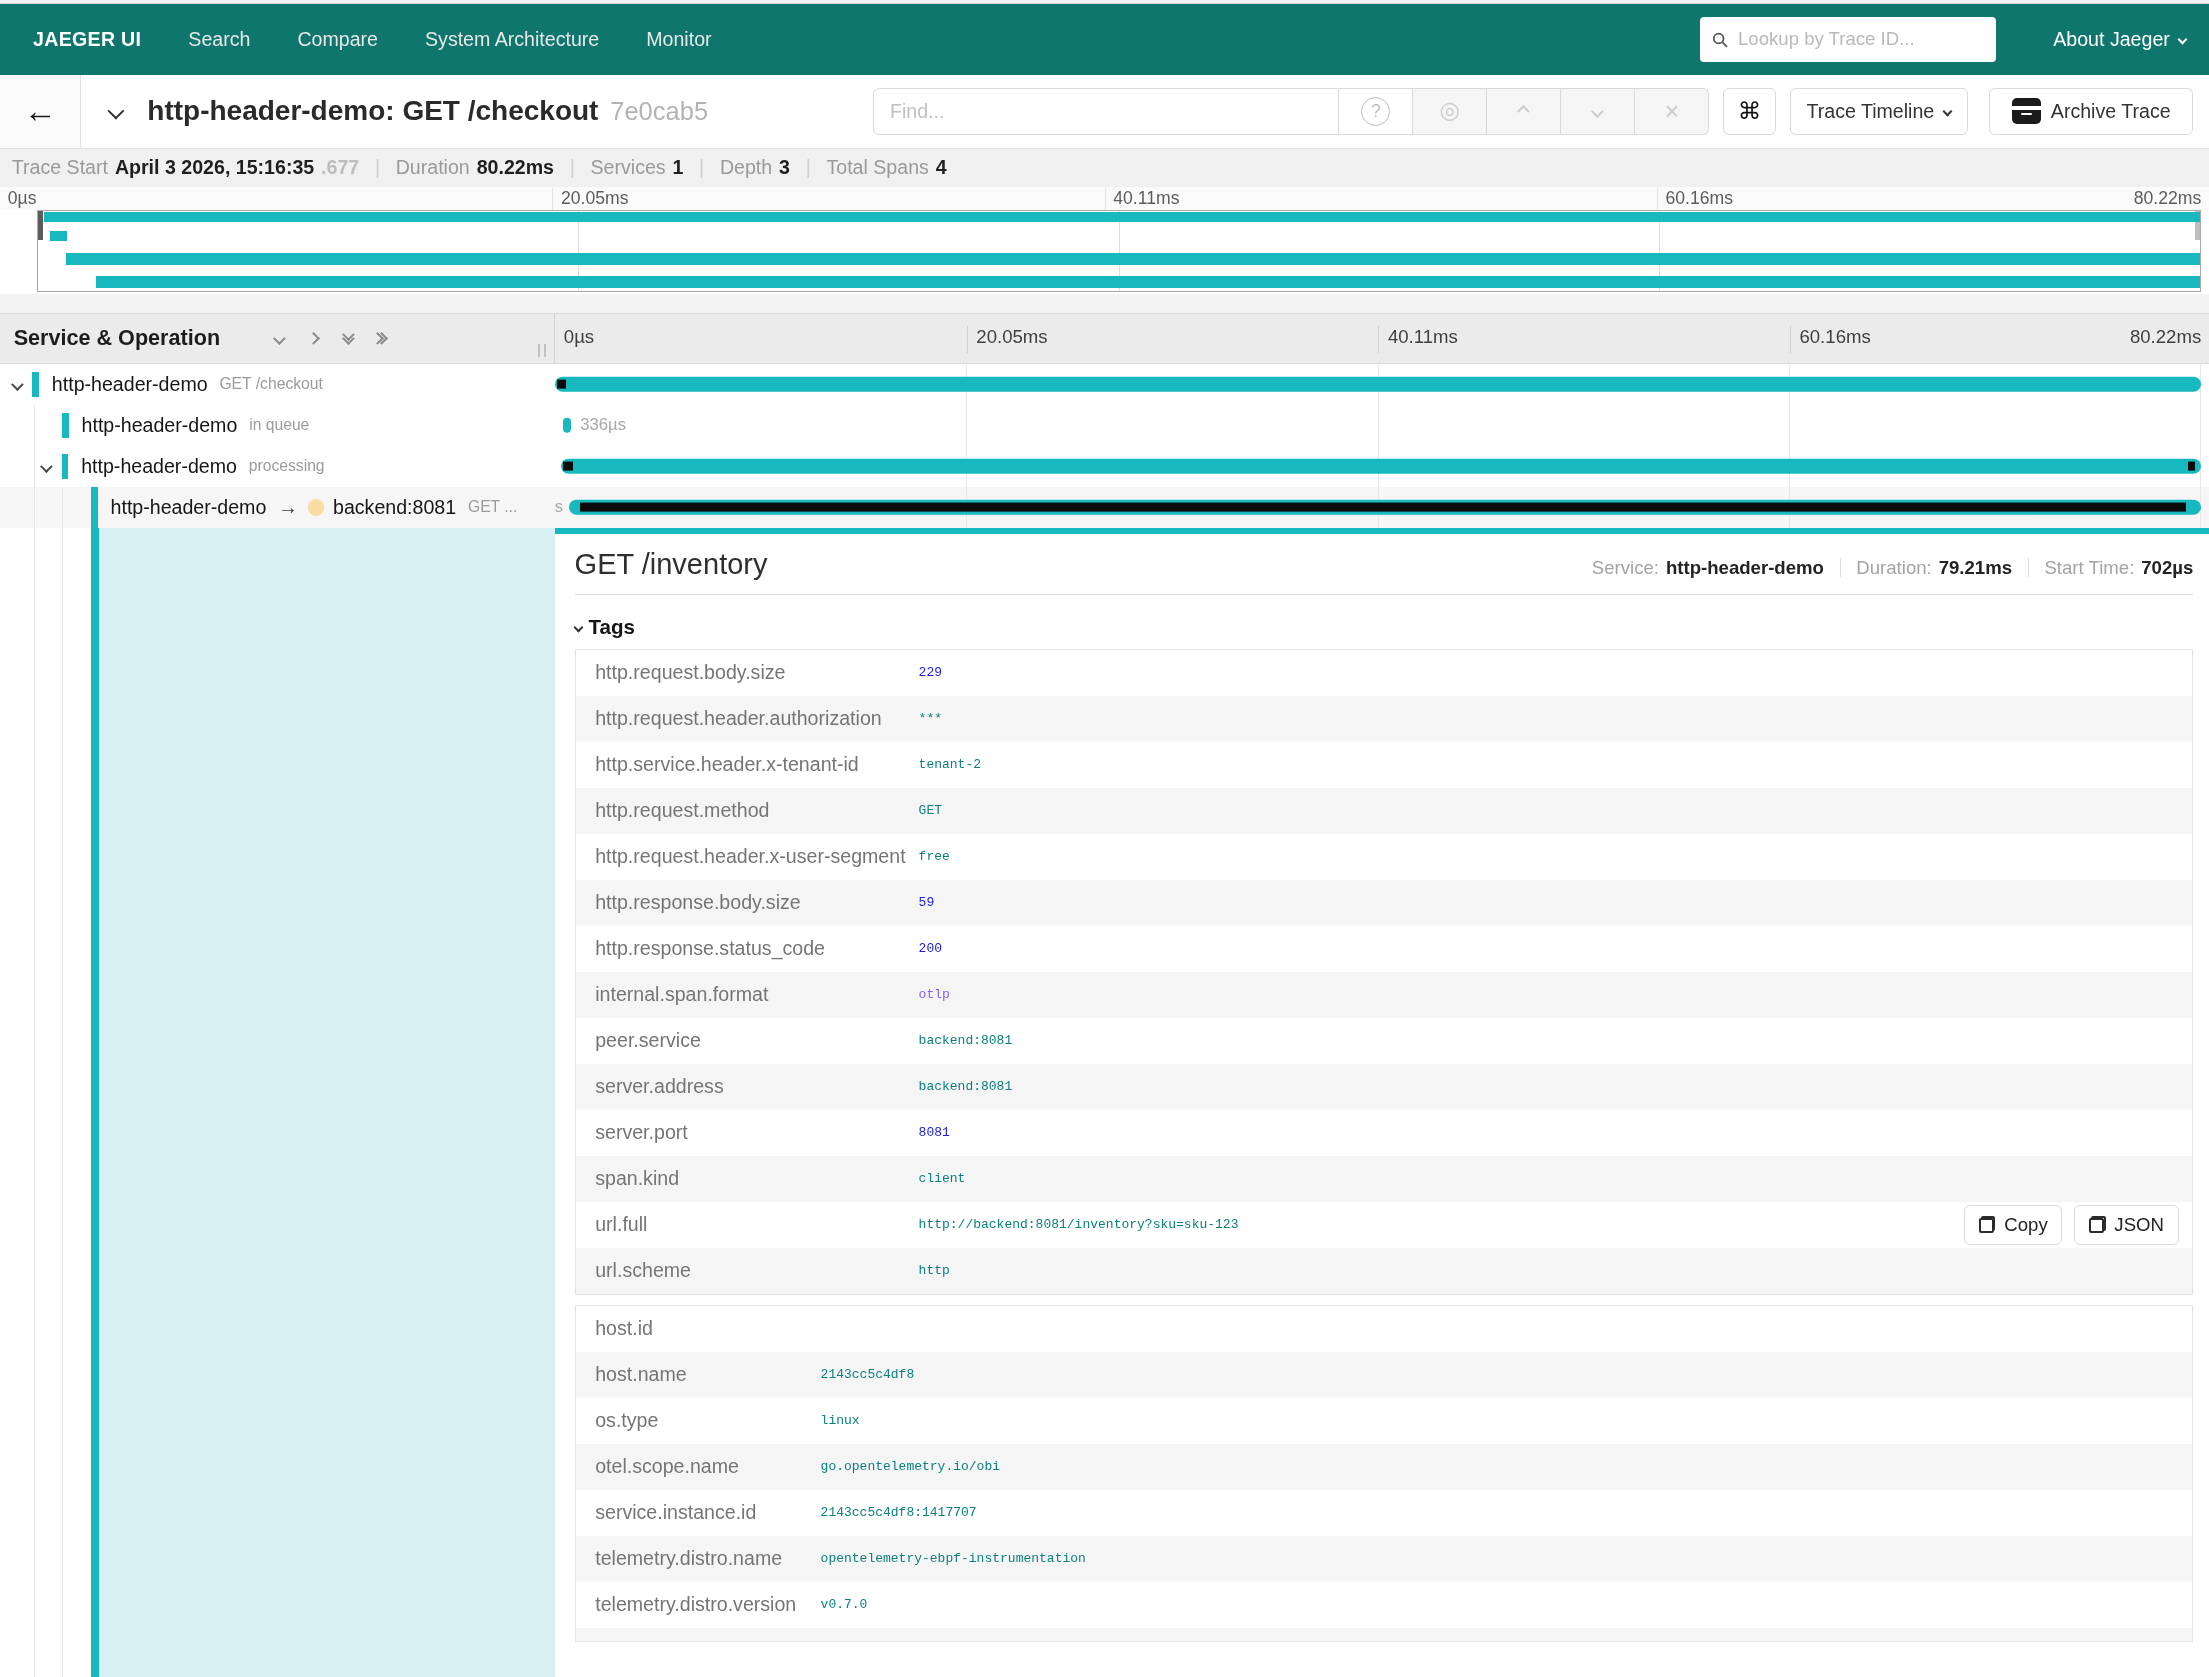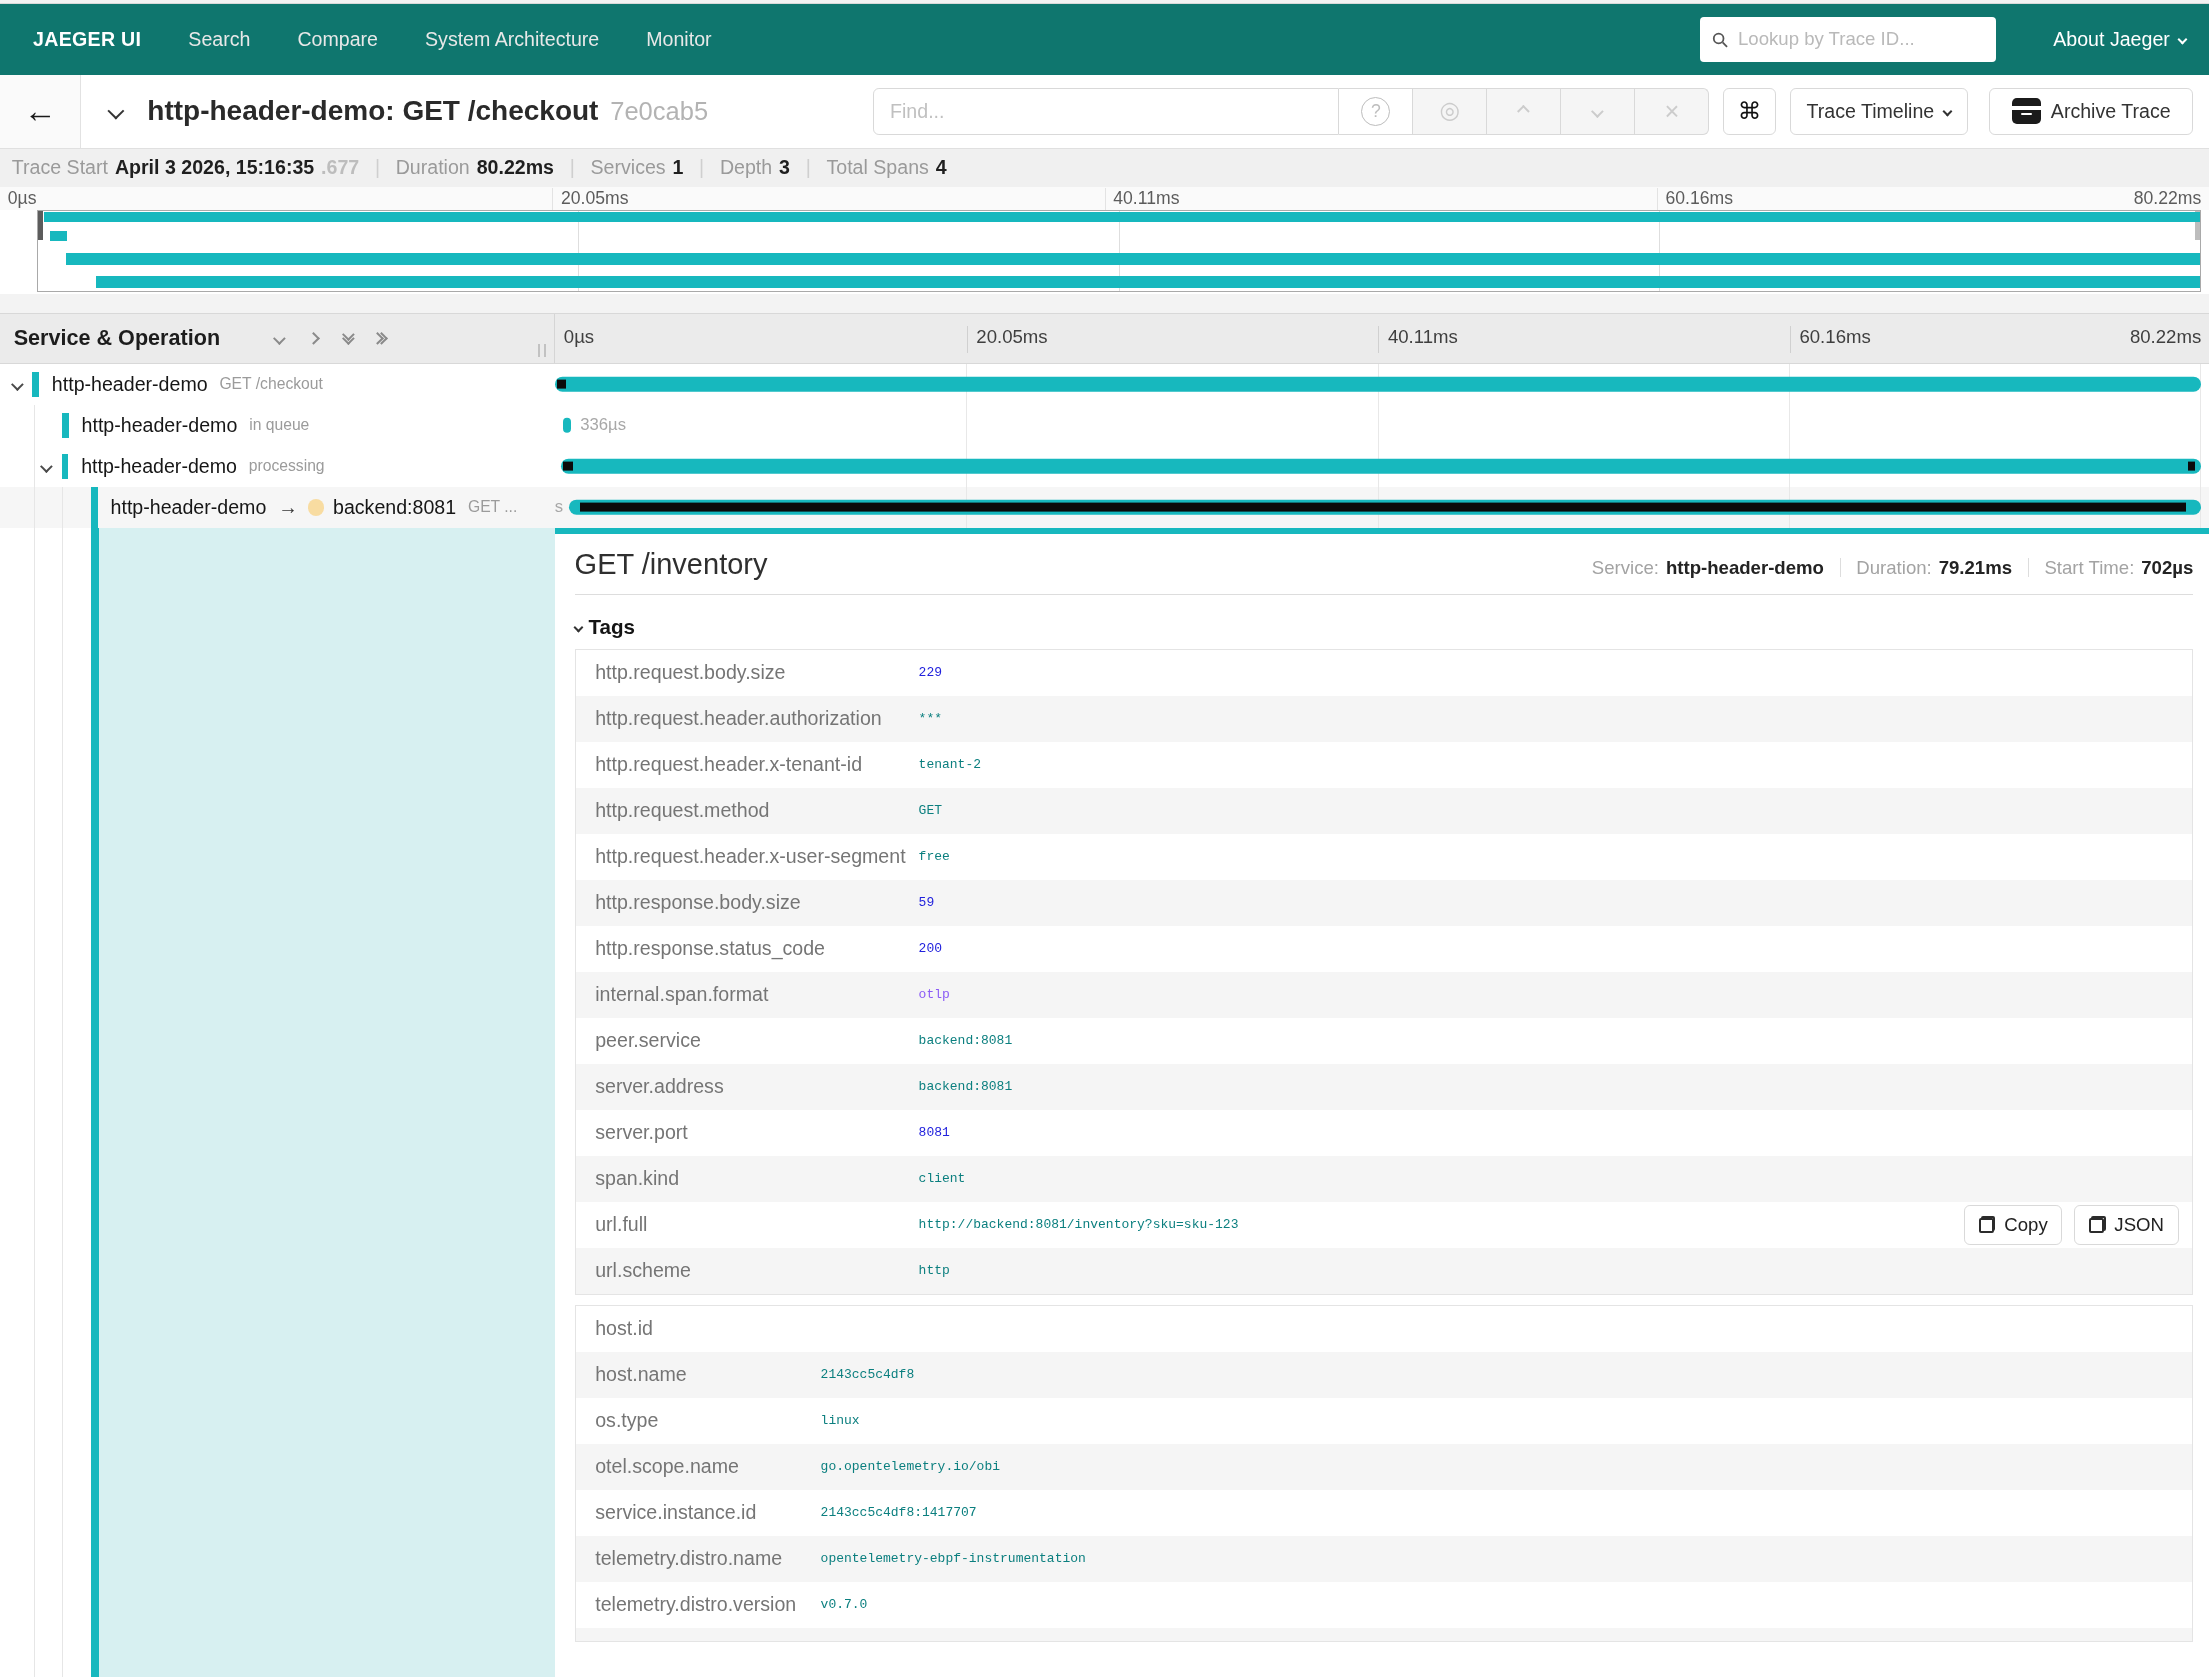--- a/index.html
+++ b/index.html
@@ -379,7 +379,7 @@
           </div>
 
           <div class="kv-row">
-            <div class="kv-key">http.request.header.x-tenant-id</div>
+            <div class="kv-key">http.service.header.x-tenant-id</div>
             <div class="kv-val" style="color: rgb(11, 127, 127);">tenant-2</div>
 
           </div>

